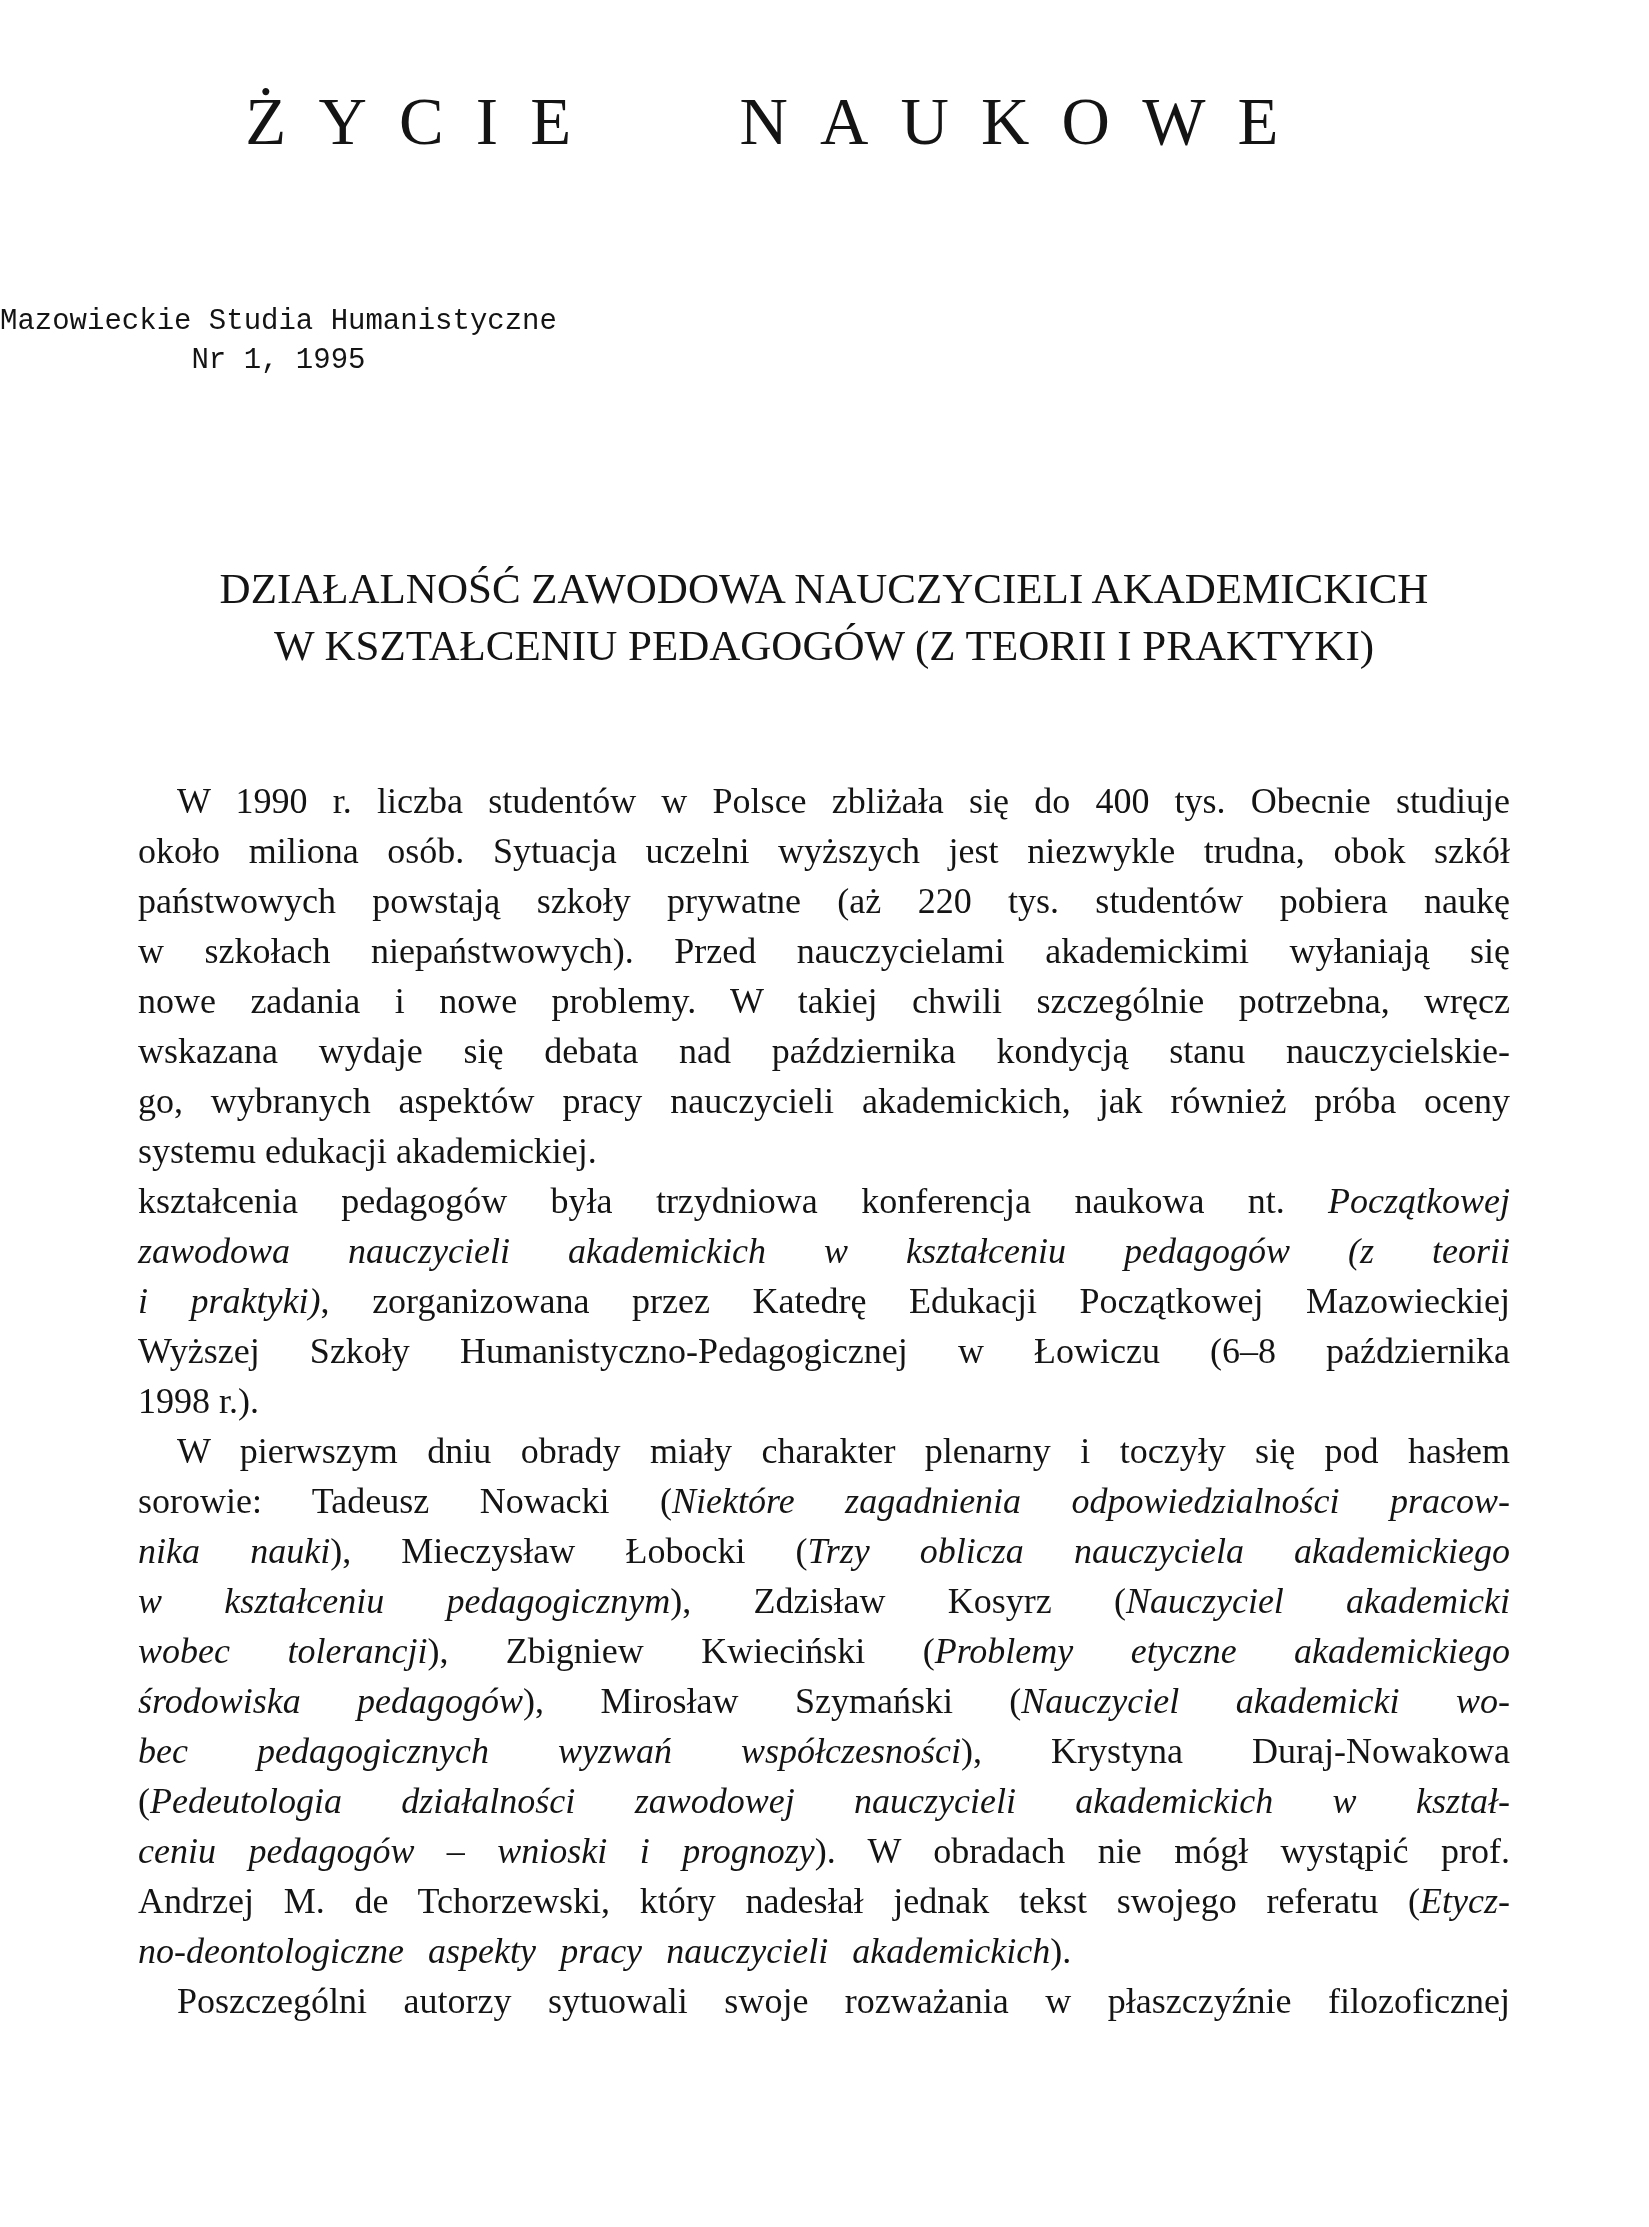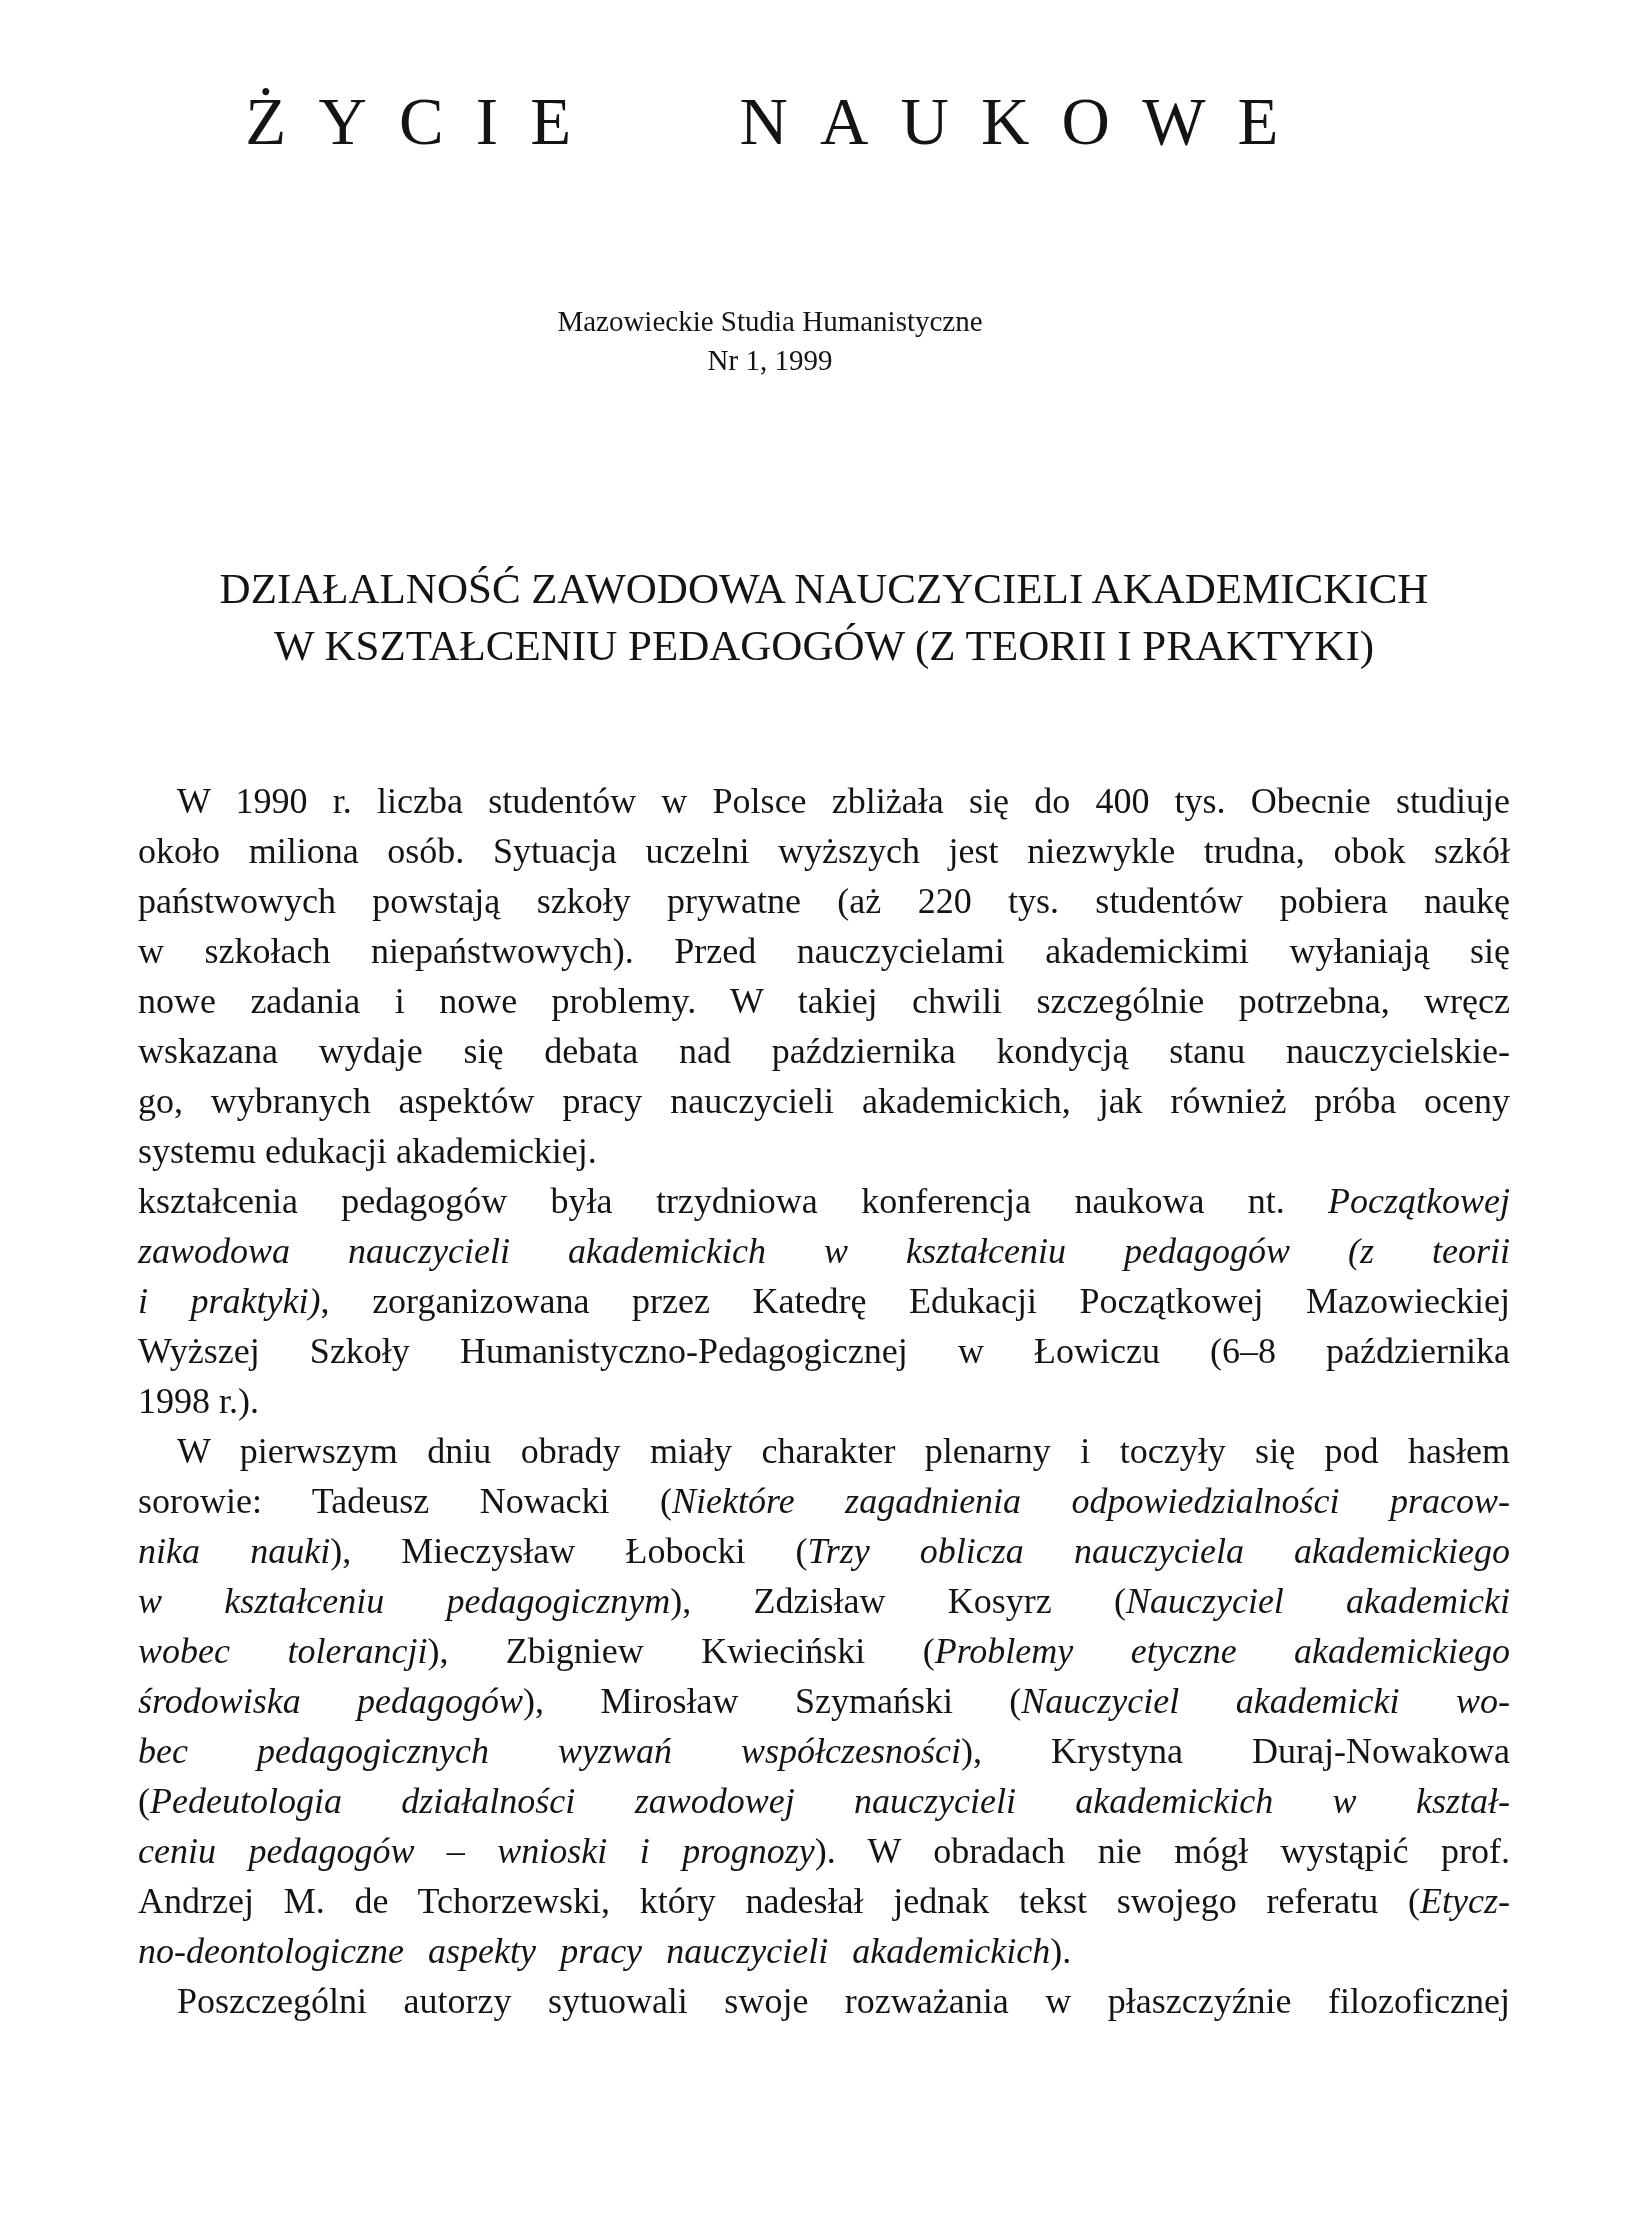--- a/index.html
+++ b/index.html
@@ -25,8 +25,9 @@
   .issue-row {
     margin-top: 147px;
     display: flex;
-    justify-content: center;
+    justify-content: flex-start;
     padding-right: 110px;
+    font-family: Liberation Mono, monospace;
   }
   .issue-block {
     text-align: center;

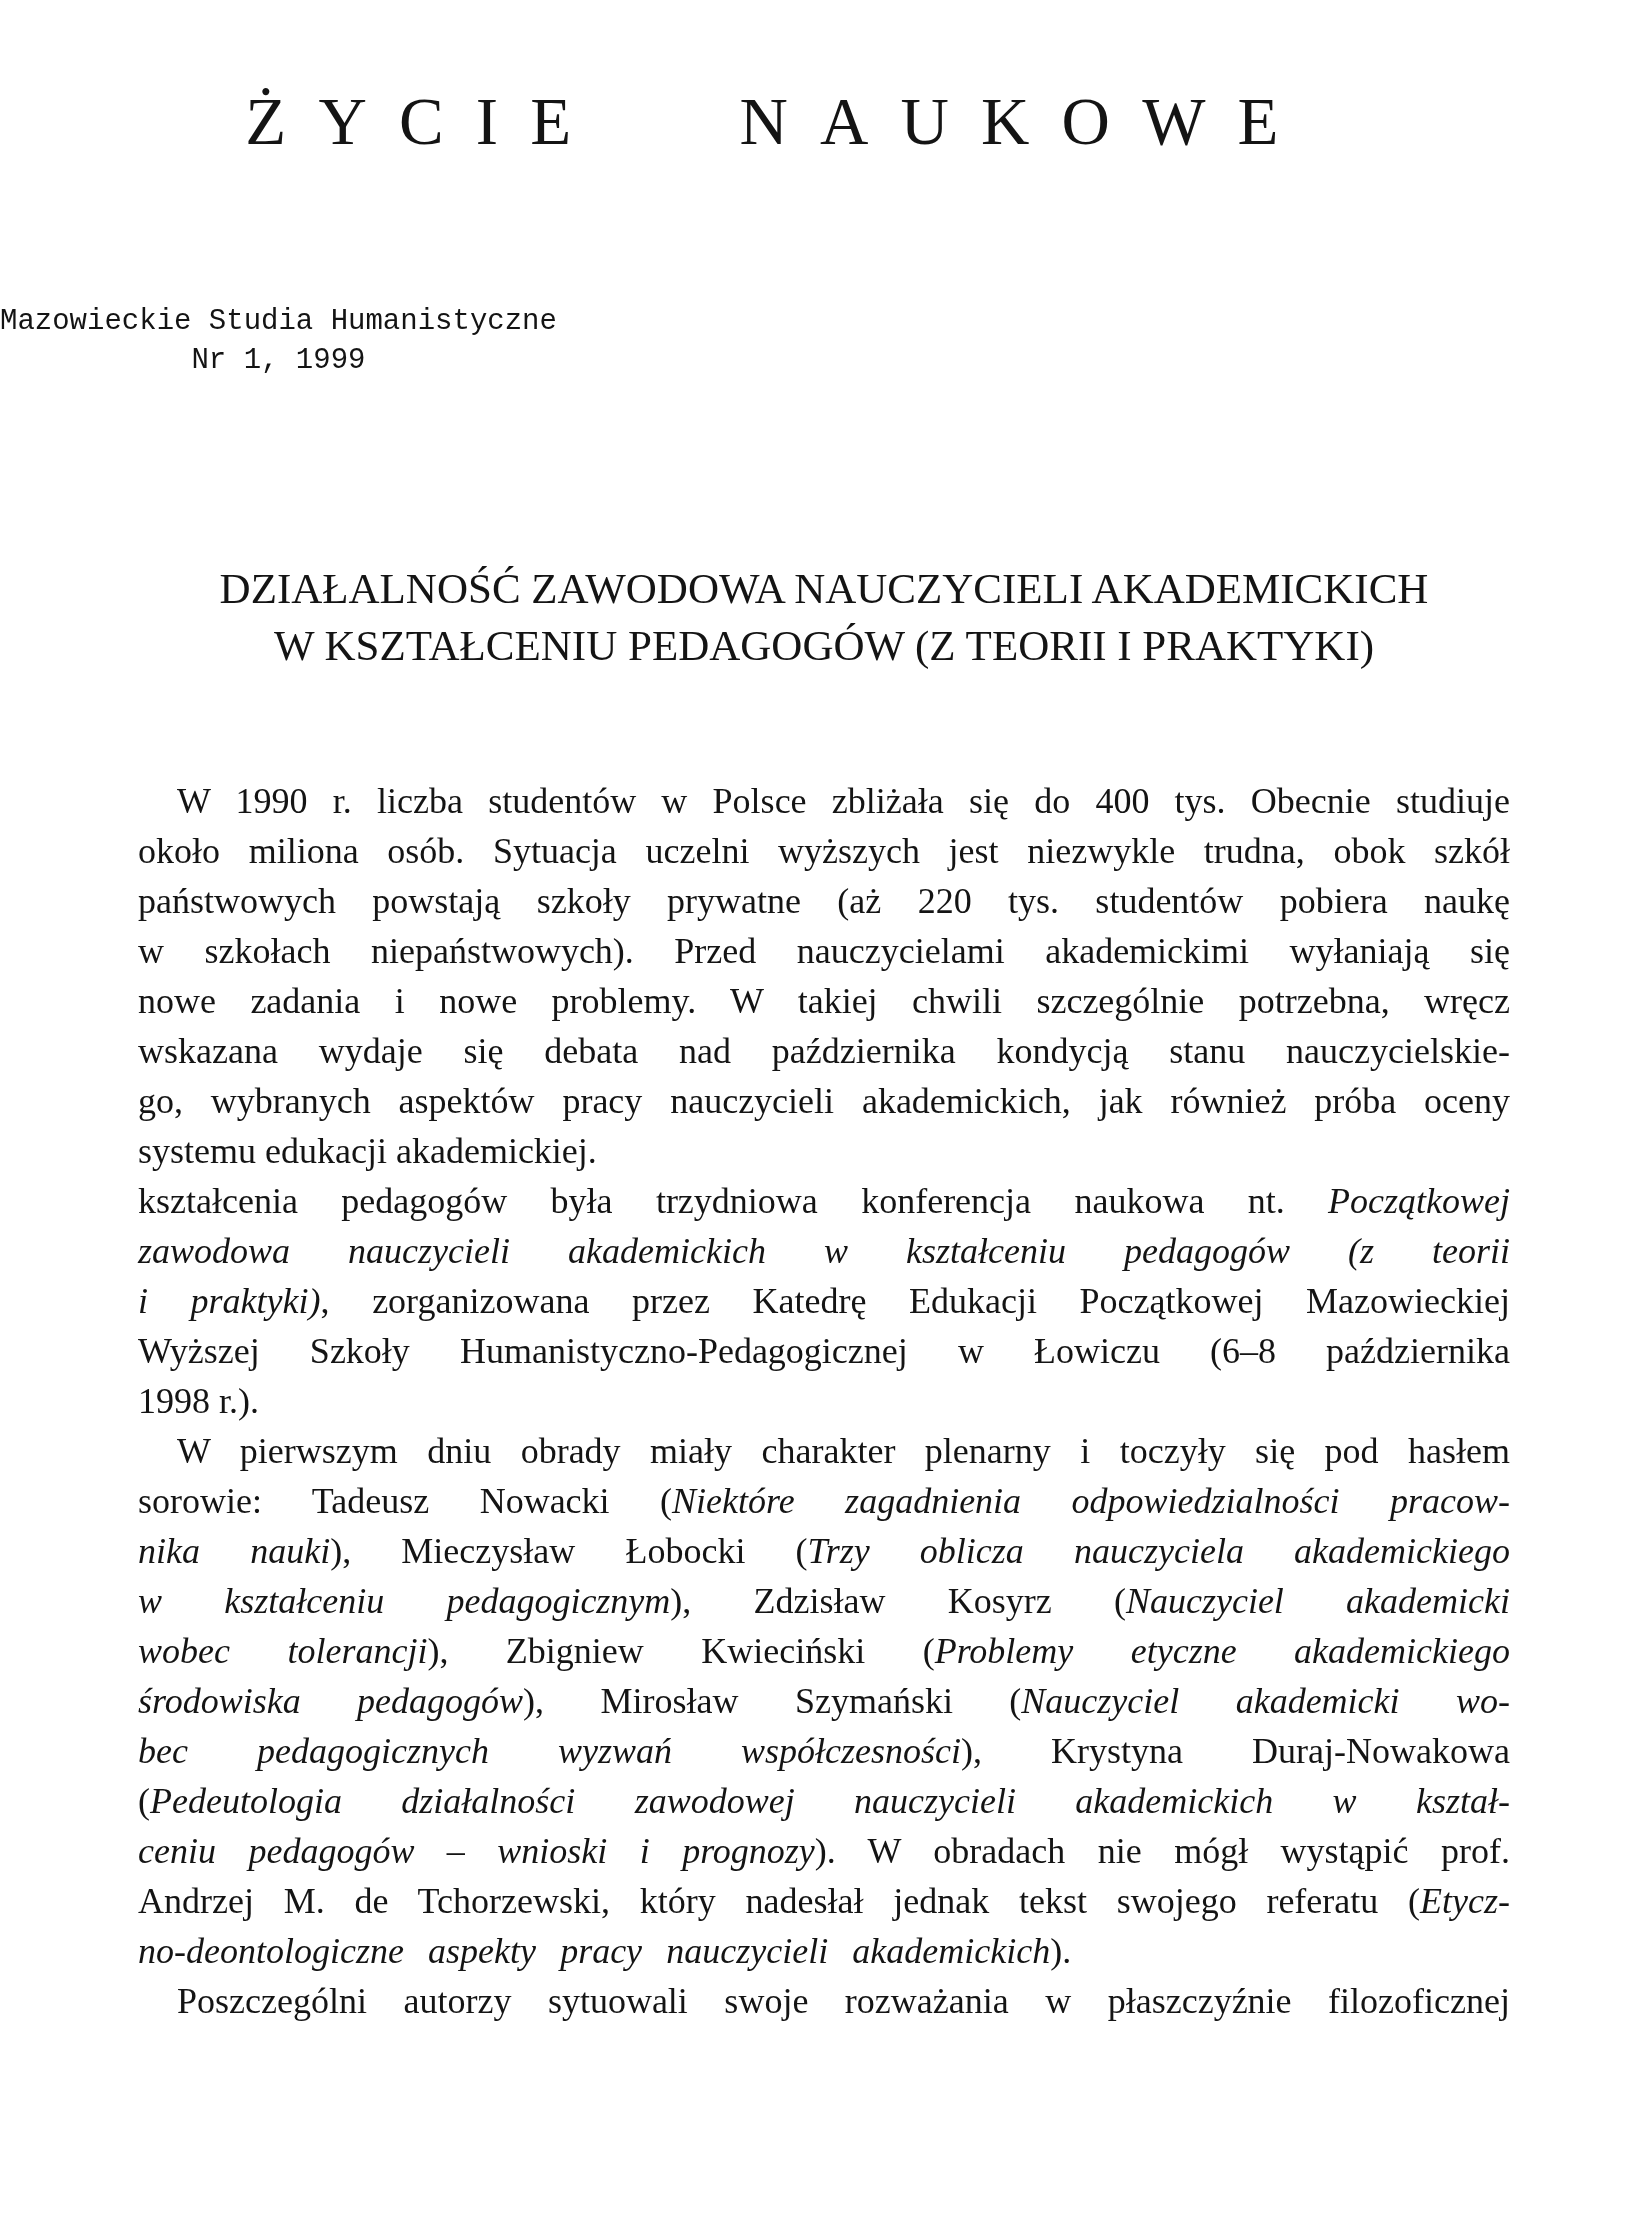--- a/index.html
+++ b/index.html
@@ -66,7 +66,7 @@
   <div class="issue-row">
     <div class="issue-block">
       <div>Mazowieckie Studia Humanistyczne</div>
-      <div>Nr 1, 1999</div>
+      <div>Nr 1, 1995</div>
     </div>
   </div>
 

